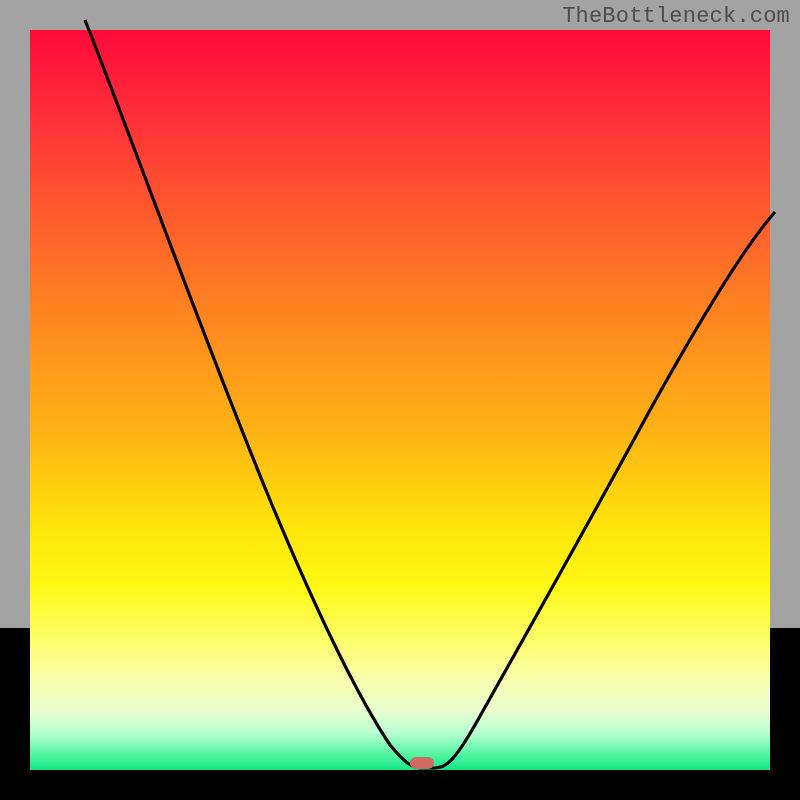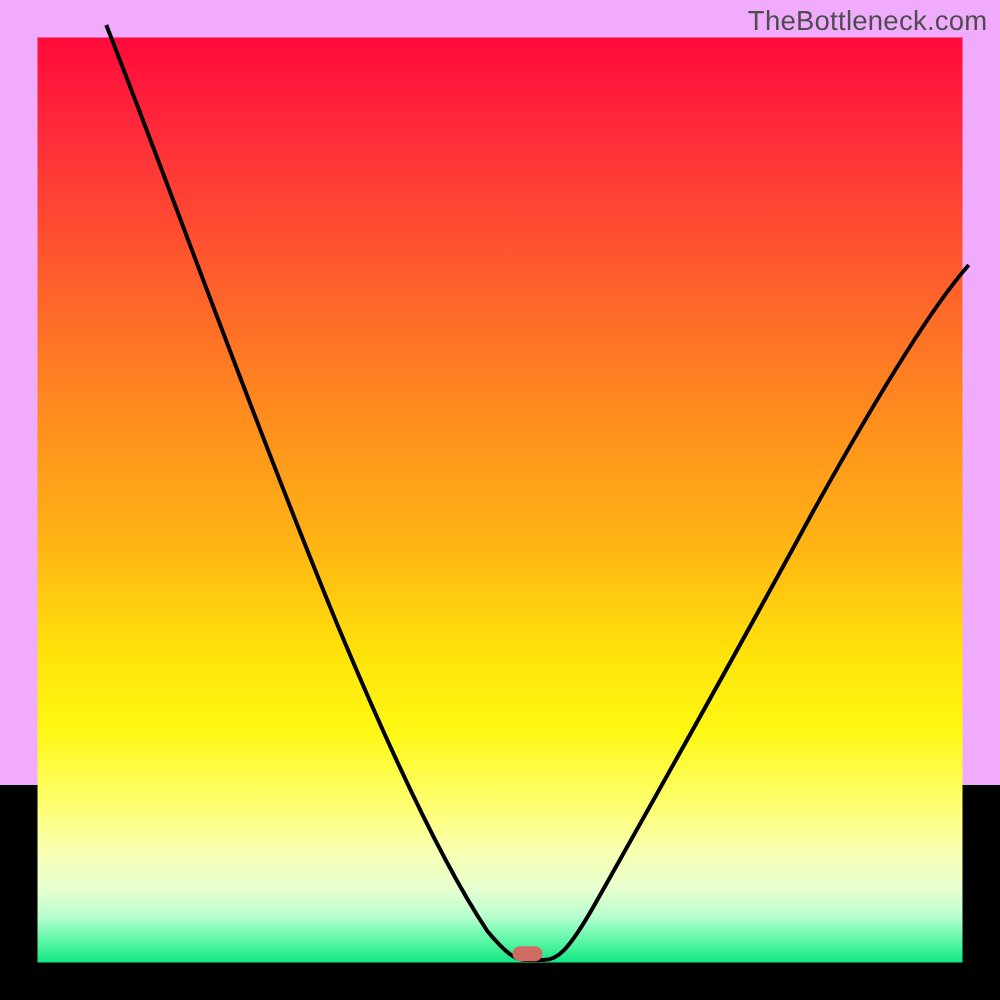--- a/index.html
+++ b/index.html
@@ -15,7 +15,8 @@
     position: relative;
     width: 800px;
     height: 628px;
-    background: #f0abfc;
+    background: #a3a3a3;
+    font-family: Liberation Mono, monospace;
   }
   .plot-area {
     position: absolute;

